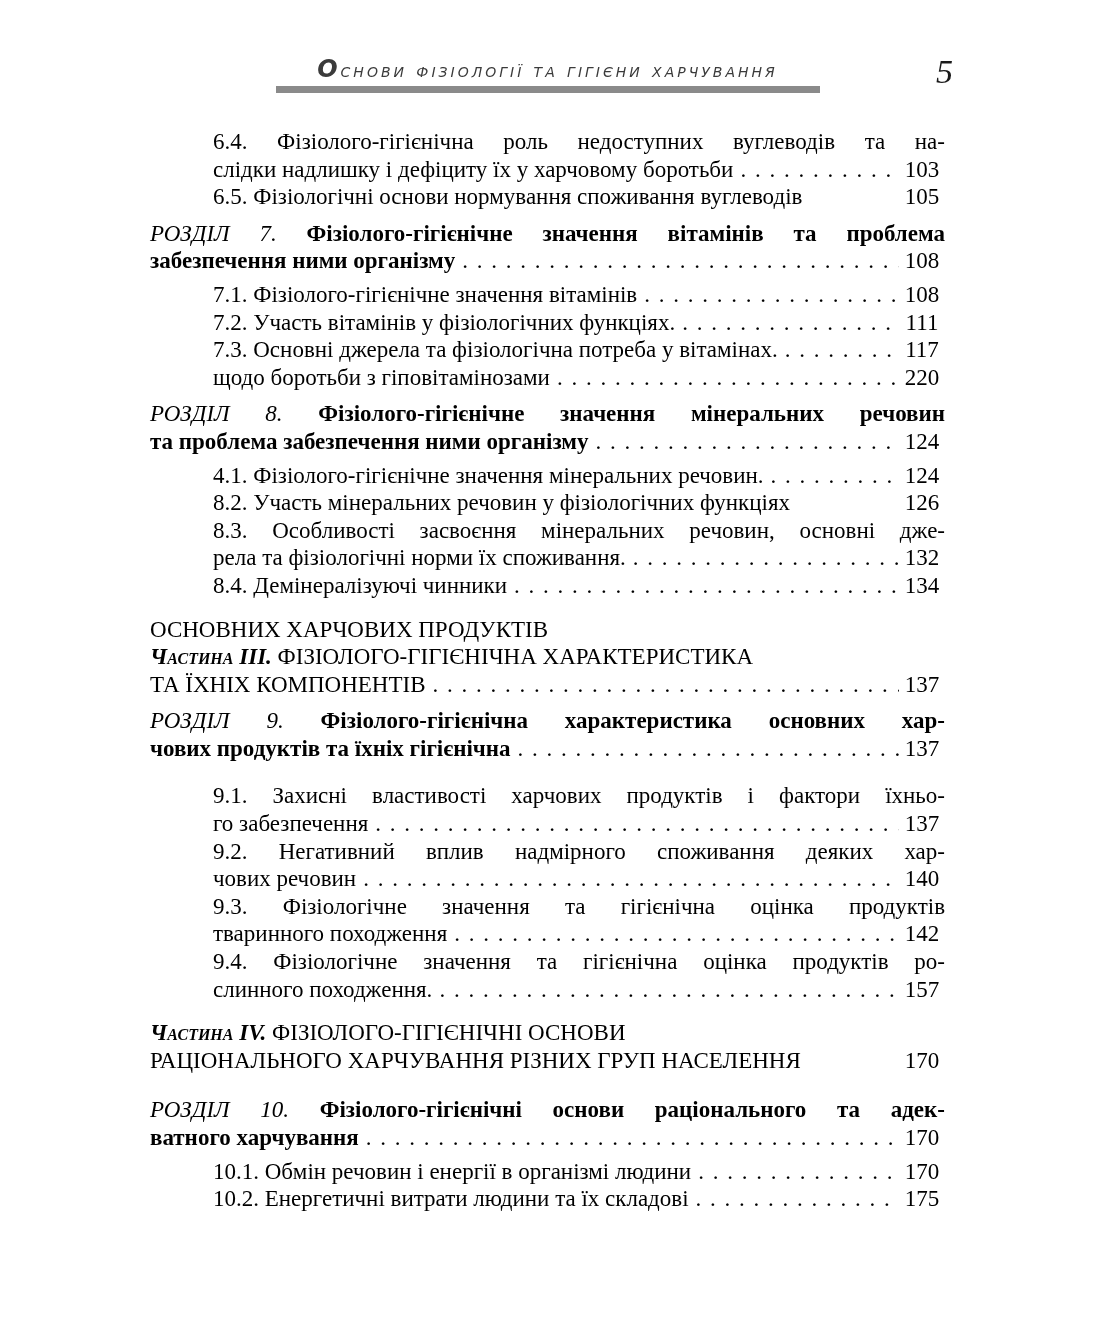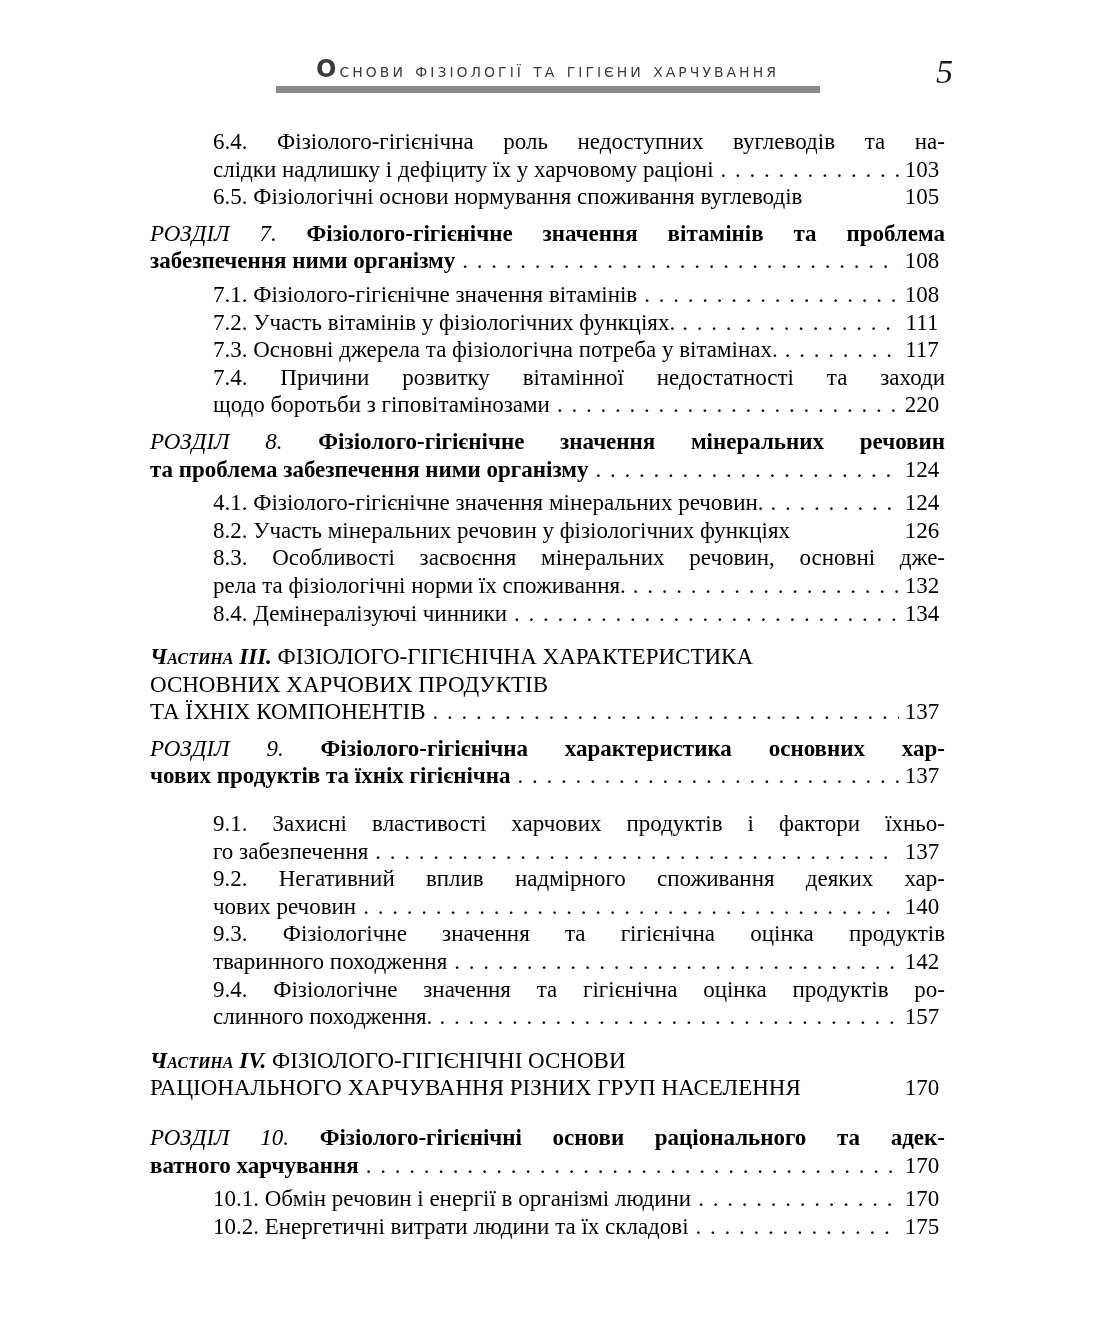--- a/index.html
+++ b/index.html
@@ -15,6 +15,7 @@
   .rh-text{
     text-align:center;
     font-family:"DejaVu Sans", sans-serif;
+    font-style:italic;
     font-variant:small-caps;
     letter-spacing:3px;
     font-size:20px;

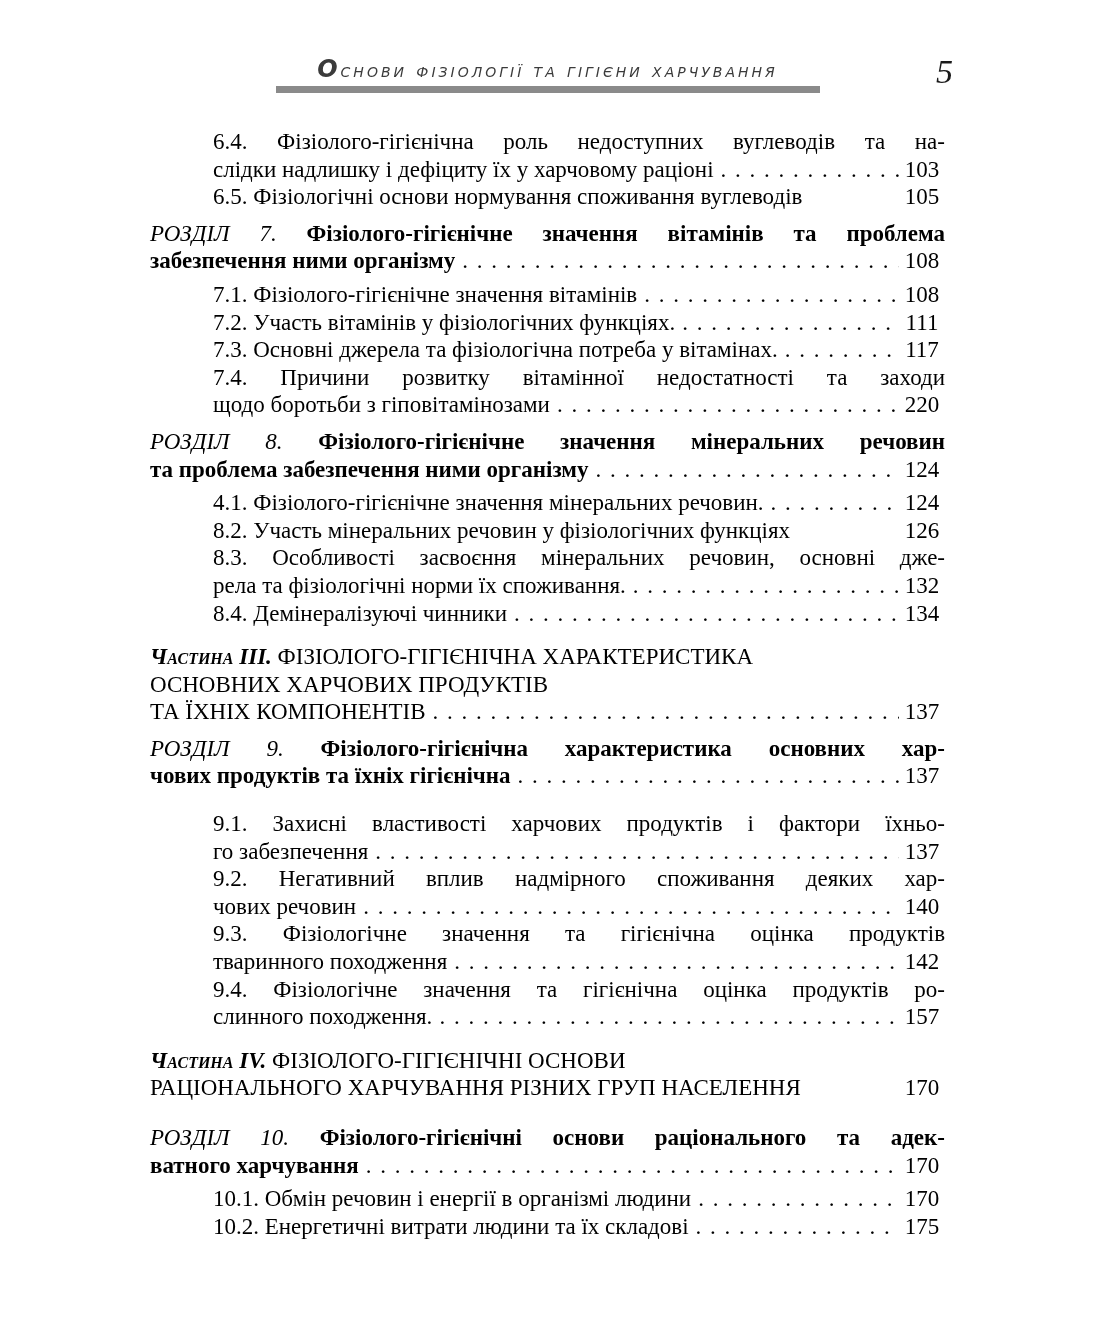--- a/index.html
+++ b/index.html
@@ -67,7 +67,7 @@
       <div class="entry e-sub">
         <div class="line just"><span class="seg">6.4. Фізіолого-гігієнічна роль недоступних вуглеводів та на-</span></div>
         <div class="line row">
-          <span class="txt"><span class="seg">слідки надлишку і дефіциту їх у харчовому раціоні</span></span>
+          <span class="txt"><span class="seg">слідки надлишку і дефіциту їх у харчовому боротьби</span></span>
           <span class="leader">. . . . . . . . . . . . . . . . . . . . . . . . . . . . . . . . . . . . . . . . . . . . . . . . . . . . . . . . . . . . </span>
           <span class="pg">103</span>
         </div>

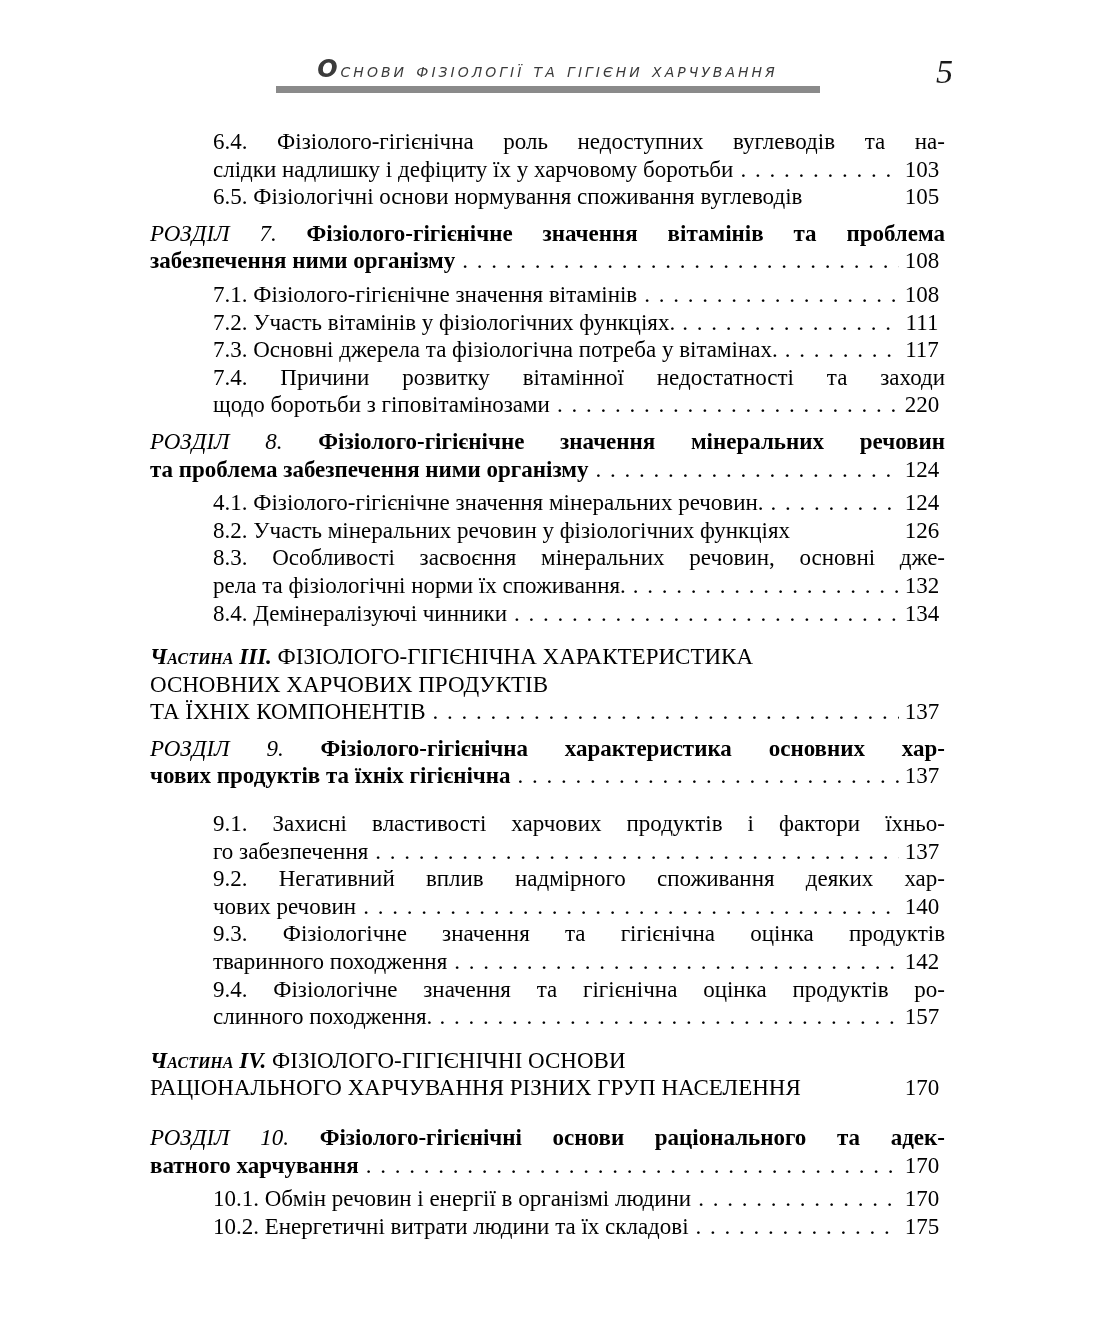--- a/index.html
+++ b/index.html
@@ -109,7 +109,6 @@
         </div>
       </div>
       <div class="entry e-sub">
-        <div class="line just"><span class="seg">7.4. Причини розвитку вітамінної недостатності та заходи</span></div>
         <div class="line row">
           <span class="txt"><span class="seg">щодо боротьби з гіповітамінозами</span></span>
           <span class="leader">. . . . . . . . . . . . . . . . . . . . . . . . . . . . . . . . . . . . . . . . . . . . . . . . . . . . . . . . . . . . </span>

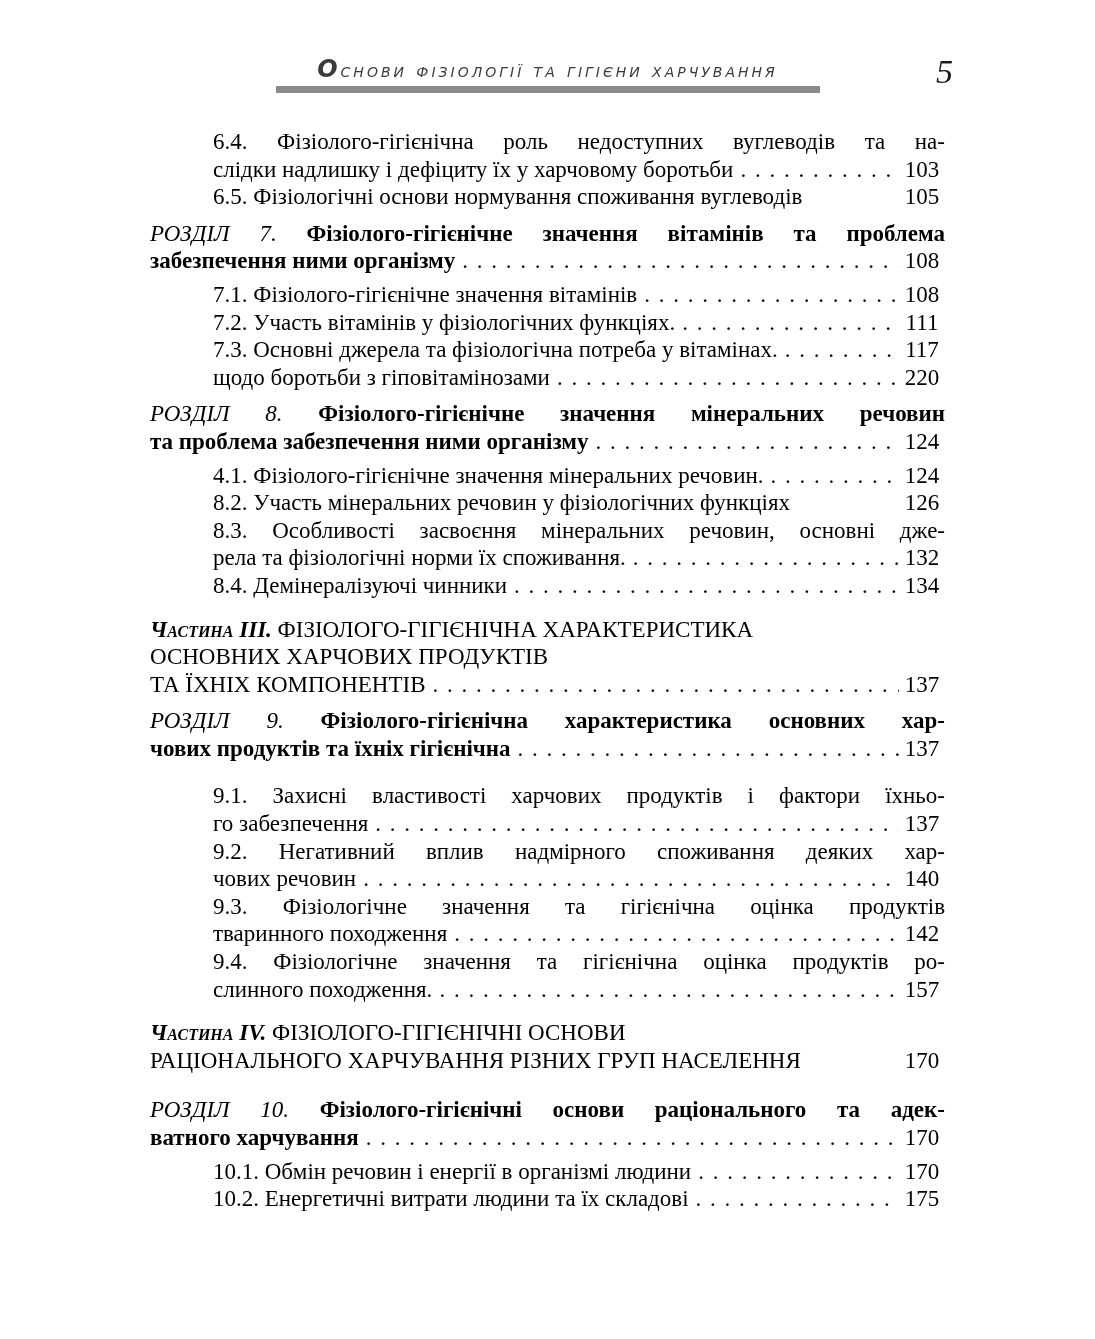--- a/index.html
+++ b/index.html
@@ -153,8 +153,8 @@
         </div>
       </div>
       <div class="entry e-part">
+        <div class="line"><span class="seg">ОСНОВНИХ ХАРЧОВИХ ПРОДУКТІВ</span></div>
         <div class="line"><span class="seg seg-pn">Частина III. </span><span class="seg">ФІЗІОЛОГО-ГІГІЄНІЧНА ХАРАКТЕРИСТИКА</span></div>
-        <div class="line"><span class="seg">ОСНОВНИХ ХАРЧОВИХ ПРОДУКТІВ</span></div>
         <div class="line row">
           <span class="txt"><span class="seg">ТА ЇХНІХ КОМПОНЕНТІВ</span></span>
           <span class="leader">. . . . . . . . . . . . . . . . . . . . . . . . . . . . . . . . . . . . . . . . . . . . . . . . . . . . . . . . . . . . </span>

